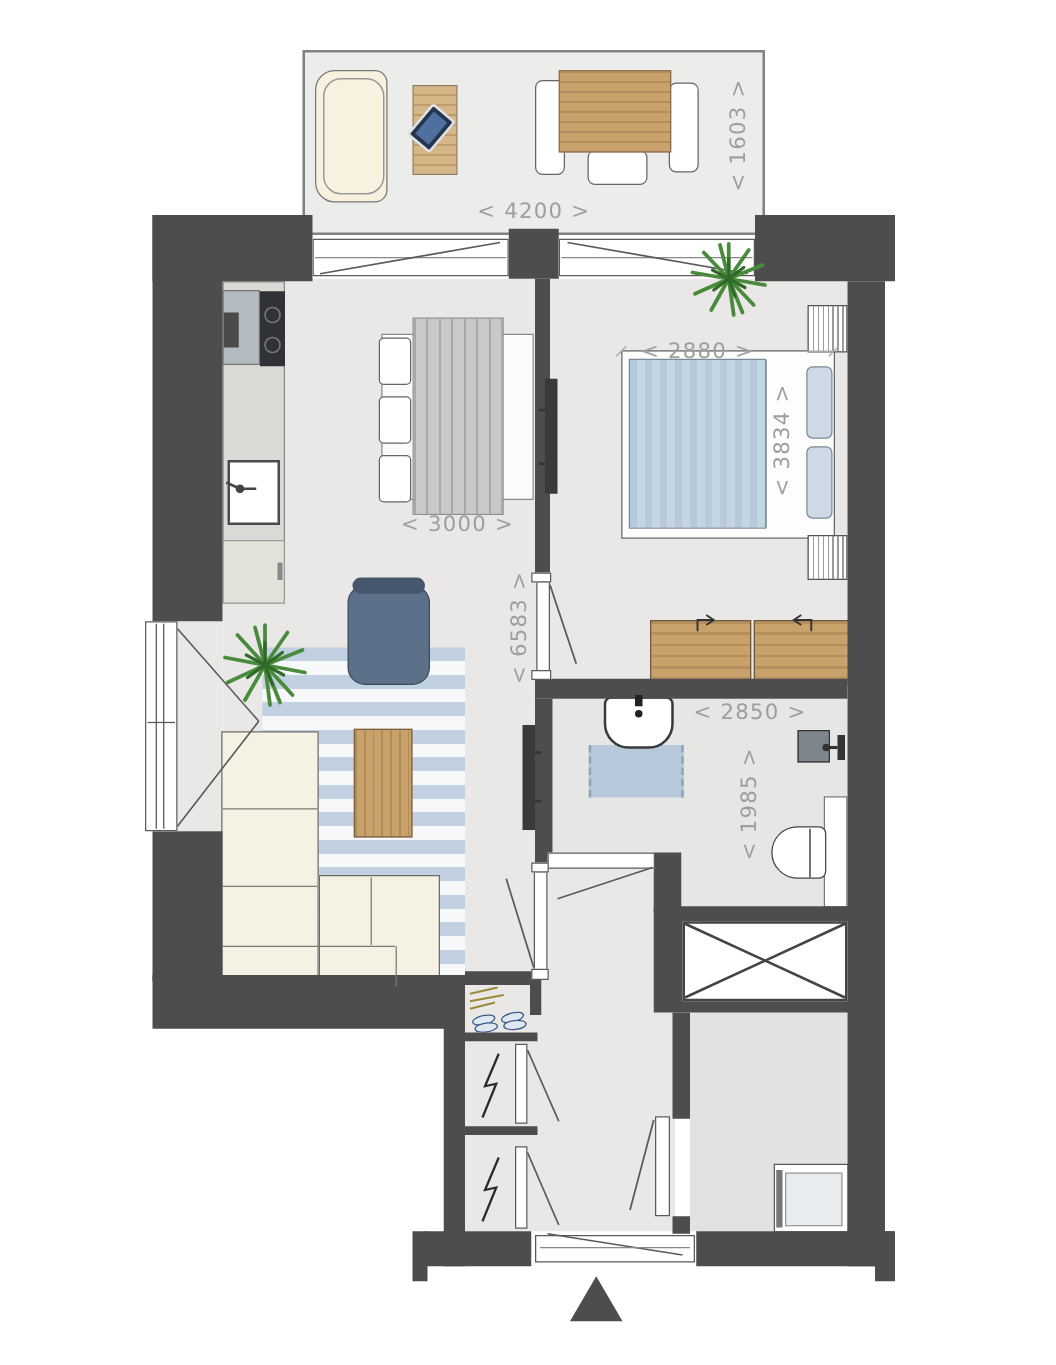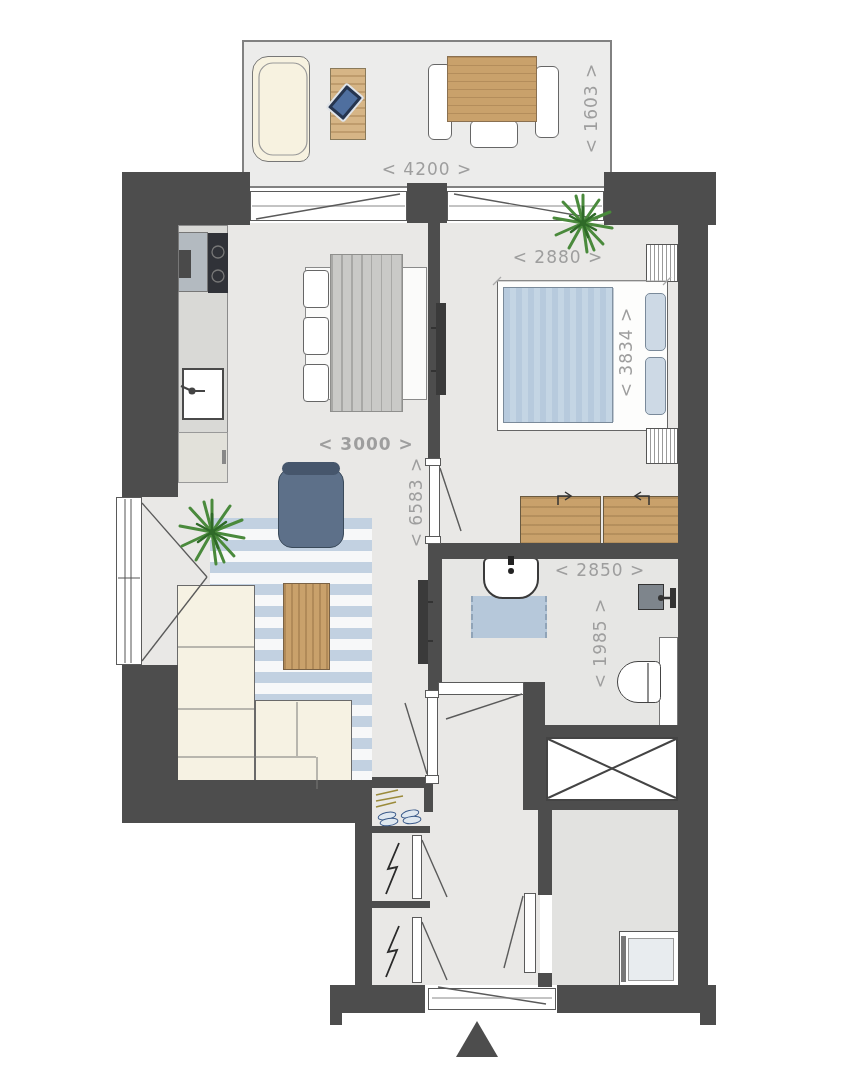--- a/index.html
+++ b/index.html
@@ -128,7 +128,7 @@
 
   <div class="dim" style="left:372px;top:160px;">&lt; 4200 &gt;</div>
   <div class="dim vdim" style="left:536px;top:99px;">&lt; 1603 &gt;</div>
-  <div class="dim" style="left:503px;top:248px;">&lt; 2880 &gt;</div>
+  <div class="dim" style="left:503px;top:272px;">&lt; 2880 &gt;</div>
   <div class="dim vdim" style="left:571px;top:343px;">&lt; 3834 &gt;</div>
   <div class="dim" style="left:311px;top:435px;font-weight:bold;">&lt; 3000 &gt;</div>
   <div class="dim vdim" style="left:361px;top:493px;">&lt; 6583 &gt;</div>

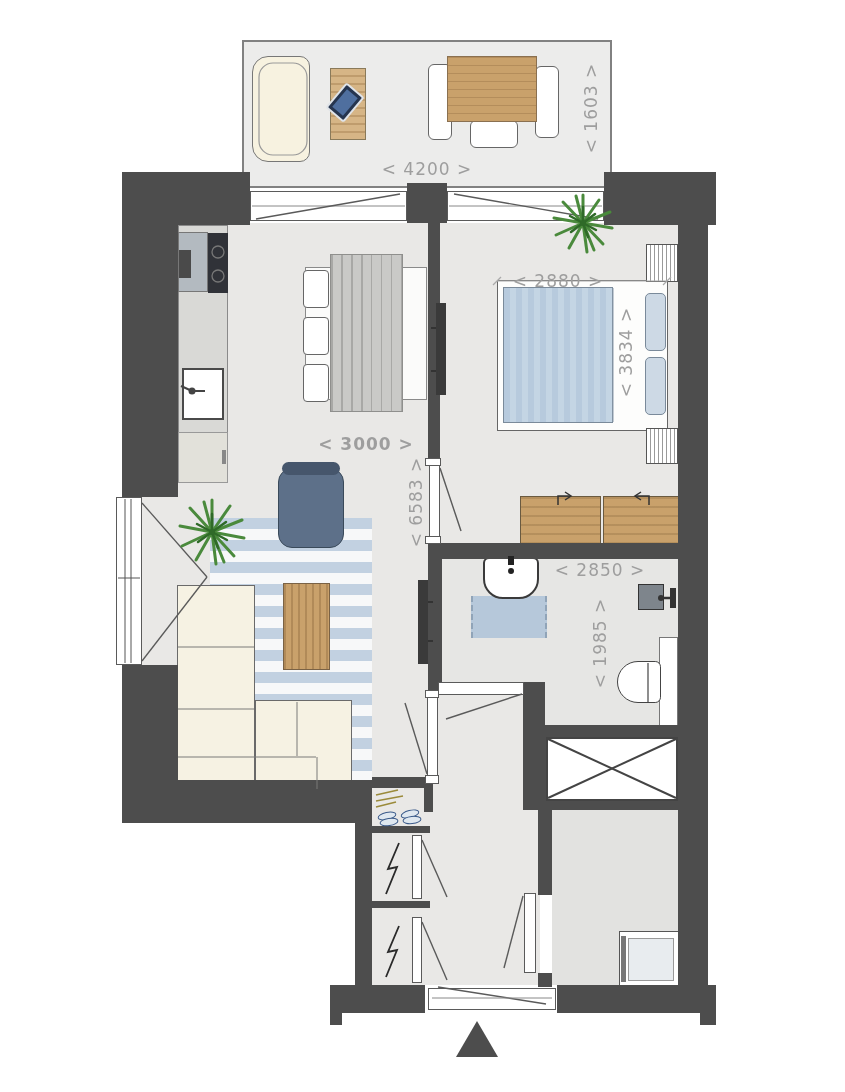--- a/index.html
+++ b/index.html
@@ -130,7 +130,7 @@
   <div class="dim vdim" style="left:536px;top:99px;">&lt; 1603 &gt;</div>
   <div class="dim" style="left:503px;top:272px;">&lt; 2880 &gt;</div>
   <div class="dim vdim" style="left:571px;top:343px;">&lt; 3834 &gt;</div>
-  <div class="dim" style="left:311px;top:435px;font-weight:bold;">&lt; 3000 &gt;</div>
+  <div class="dim" style="left:311px;top:411px;">&lt; 3000 &gt;</div>
   <div class="dim vdim" style="left:361px;top:493px;">&lt; 6583 &gt;</div>
   <div class="dim" style="left:545px;top:561px;">&lt; 2850 &gt;</div>
   <div class="dim vdim" style="left:545px;top:634px;">&lt; 1985 &gt;</div>

